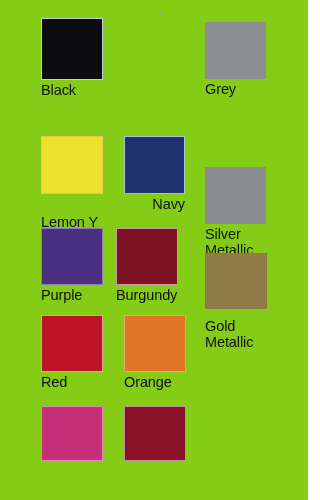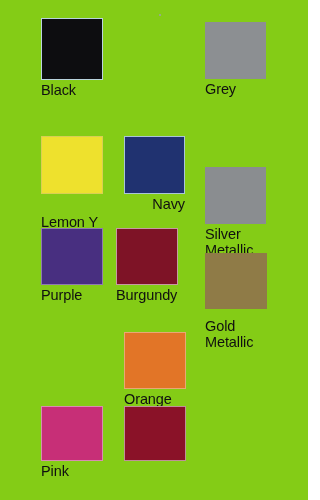--- a/index.html
+++ b/index.html
@@ -92,6 +92,10 @@
       <span class="swatch-label" style="color: rgb(16, 16, 16); margin-top: 9px;">Gold
 Metallic</span>
     </div>
+    <div class="swatch-cell" style="left: 41px; top: 315px; width: 62px;">
+      <span class="swatch-chip" title="#bf1427" style="width: 62px; height: 57px; background: rgb(191, 20, 39); border: 1px solid rgb(224, 160, 168);"></span>
+      <span class="swatch-label" style="color: rgb(16, 16, 16);">Red</span>
+    </div>
     <div class="swatch-cell" style="left: 124px; top: 315px; width: 62px; margin-top: 17px;">
       <span class="swatch-chip" title="#e27527" style="width: 62px; height: 57px; background: rgb(226, 117, 39); border: 1px solid rgb(232, 168, 117);"></span>
       <span class="swatch-label" style="color: rgb(16, 16, 16);">Orange</span>

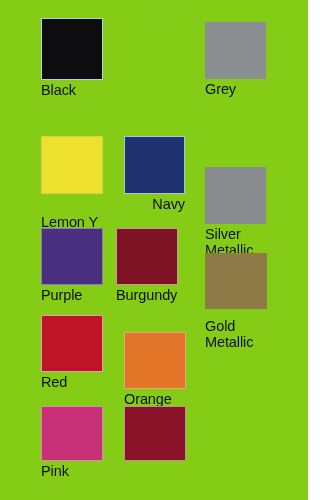--- a/index.html
+++ b/index.html
@@ -96,7 +96,7 @@
       <span class="swatch-chip" title="#bf1427" style="width: 62px; height: 57px; background: rgb(191, 20, 39); border: 1px solid rgb(224, 160, 168);"></span>
       <span class="swatch-label" style="color: rgb(16, 16, 16);">Red</span>
     </div>
-    <div class="swatch-cell" style="left: 124px; top: 315px; width: 62px; margin-top: 17px;">
+    <div class="swatch-cell" style="left: 124px; top: 315px; width: 62px;">
       <span class="swatch-chip" title="#e27527" style="width: 62px; height: 57px; background: rgb(226, 117, 39); border: 1px solid rgb(232, 168, 117);"></span>
       <span class="swatch-label" style="color: rgb(16, 16, 16);">Orange</span>
     </div>

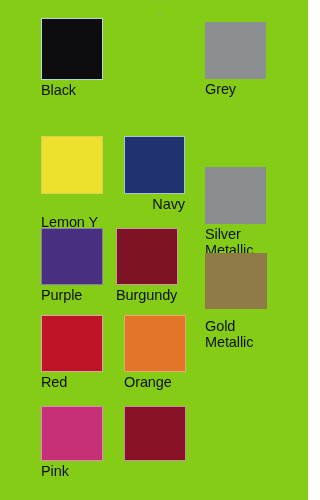--- a/index.html
+++ b/index.html
@@ -102,7 +102,6 @@
     </div>
     <div class="swatch-cell" style="left: 41px; top: 406px; width: 62px;">
       <span class="swatch-chip" title="#c72f77" style="width: 62px; height: 55px; background: rgb(199, 47, 119); border: 1px solid rgb(217, 140, 178);"></span>
-      <span class="swatch-label" style="color: rgb(16, 16, 16);">Pink</span>
     </div>
     <div class="swatch-cell" style="left: 124px; top: 406px; width: 62px;">
       <span class="swatch-chip" title="#8a1228" style="width: 62px; height: 55px; background: rgb(138, 18, 40); border: 1px solid rgb(192, 143, 153);"></span>

